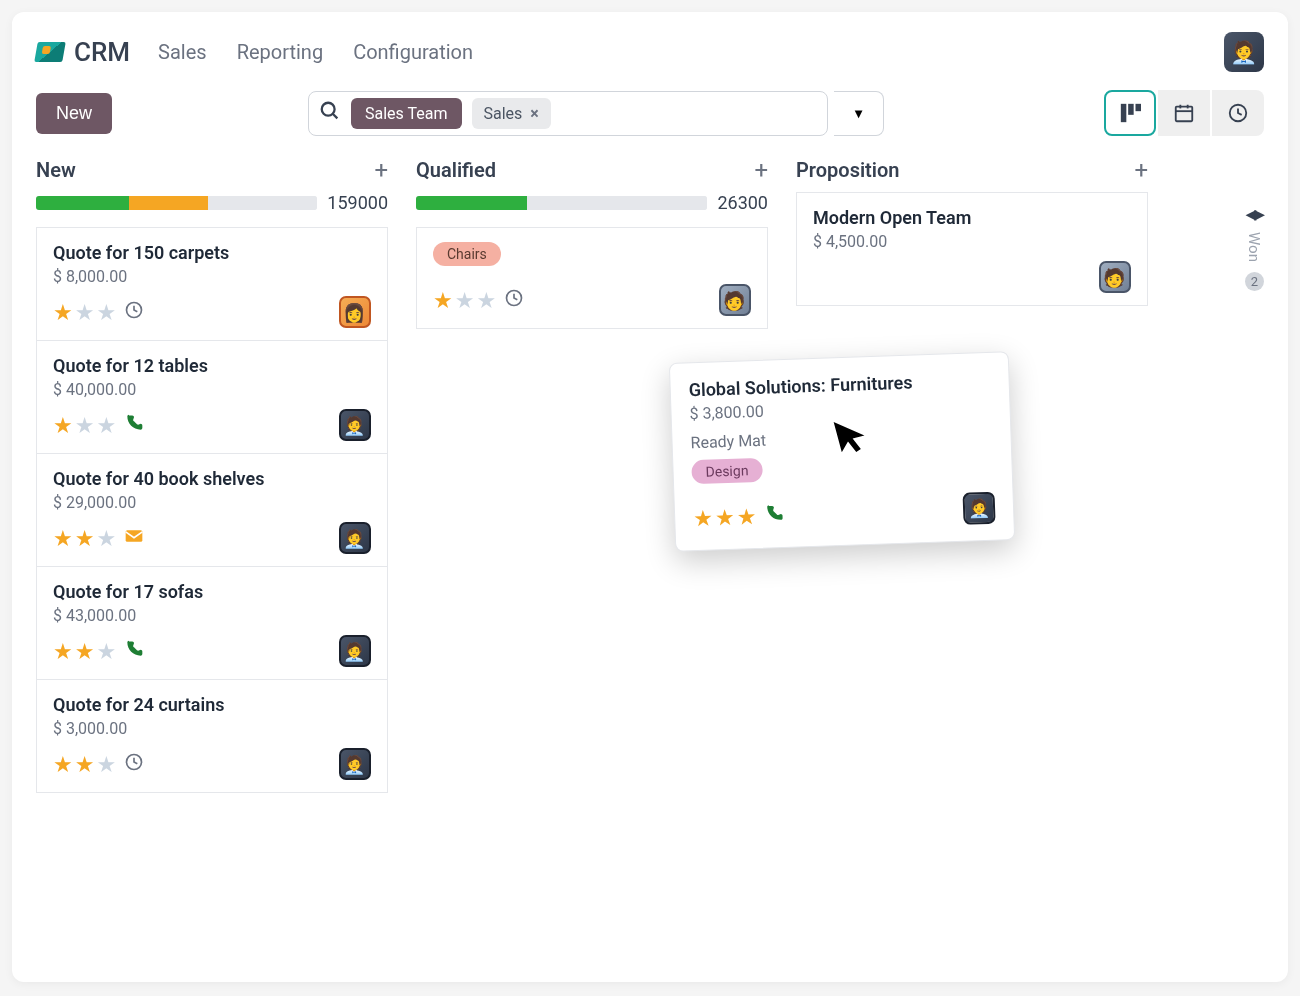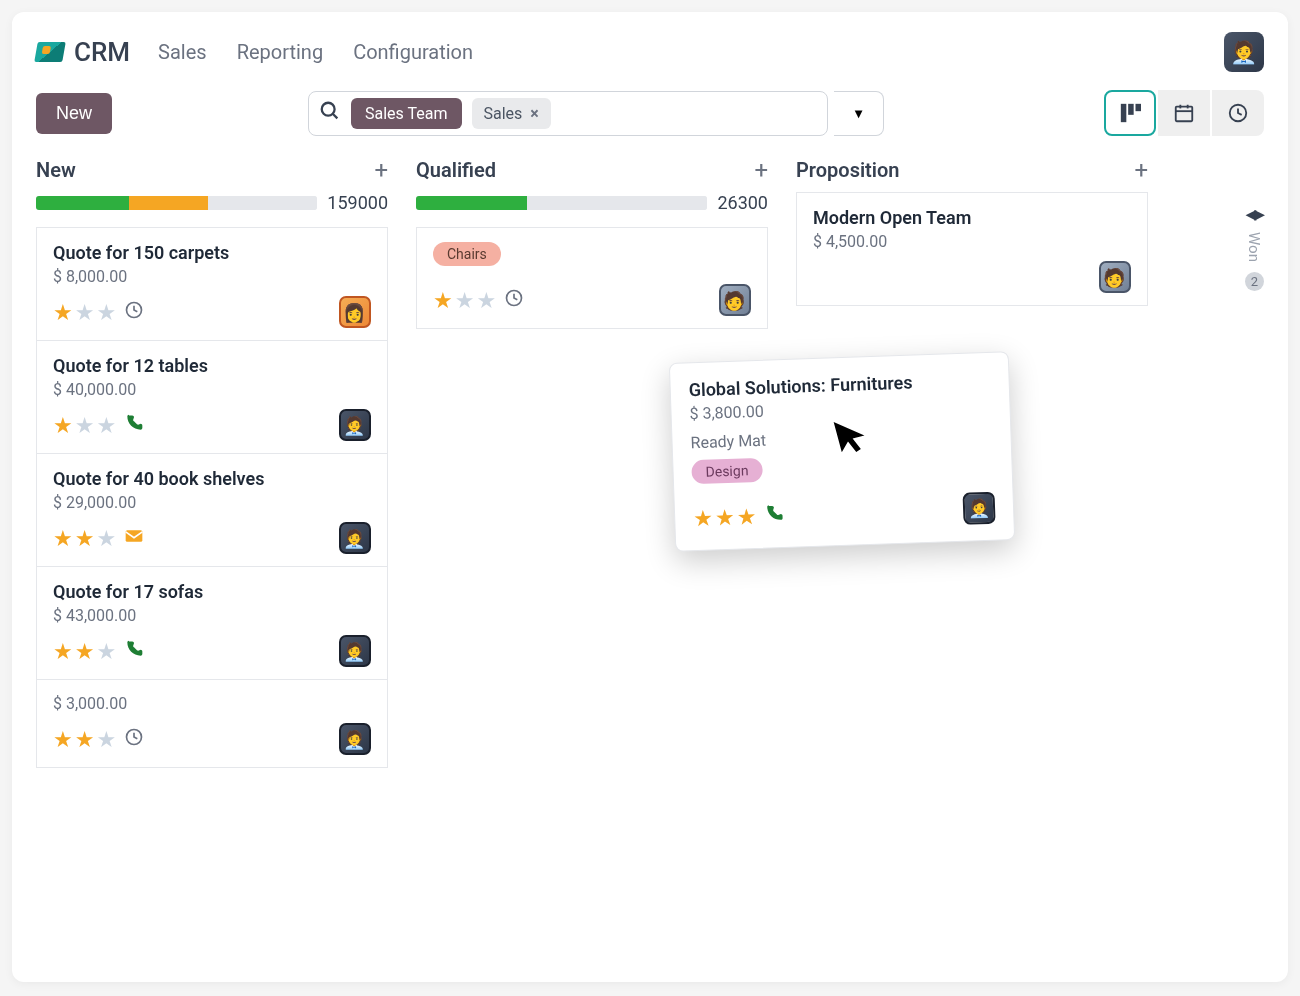--- a/index.html
+++ b/index.html
@@ -210,6 +210,7 @@
           </div>
         </div>
         <div class="card">
+          <div class="card-title">Quote for 24 curtains</div>
           <div class="card-amount">$ 3,000.00</div>
           <div class="card-foot">
             <div class="stars">

